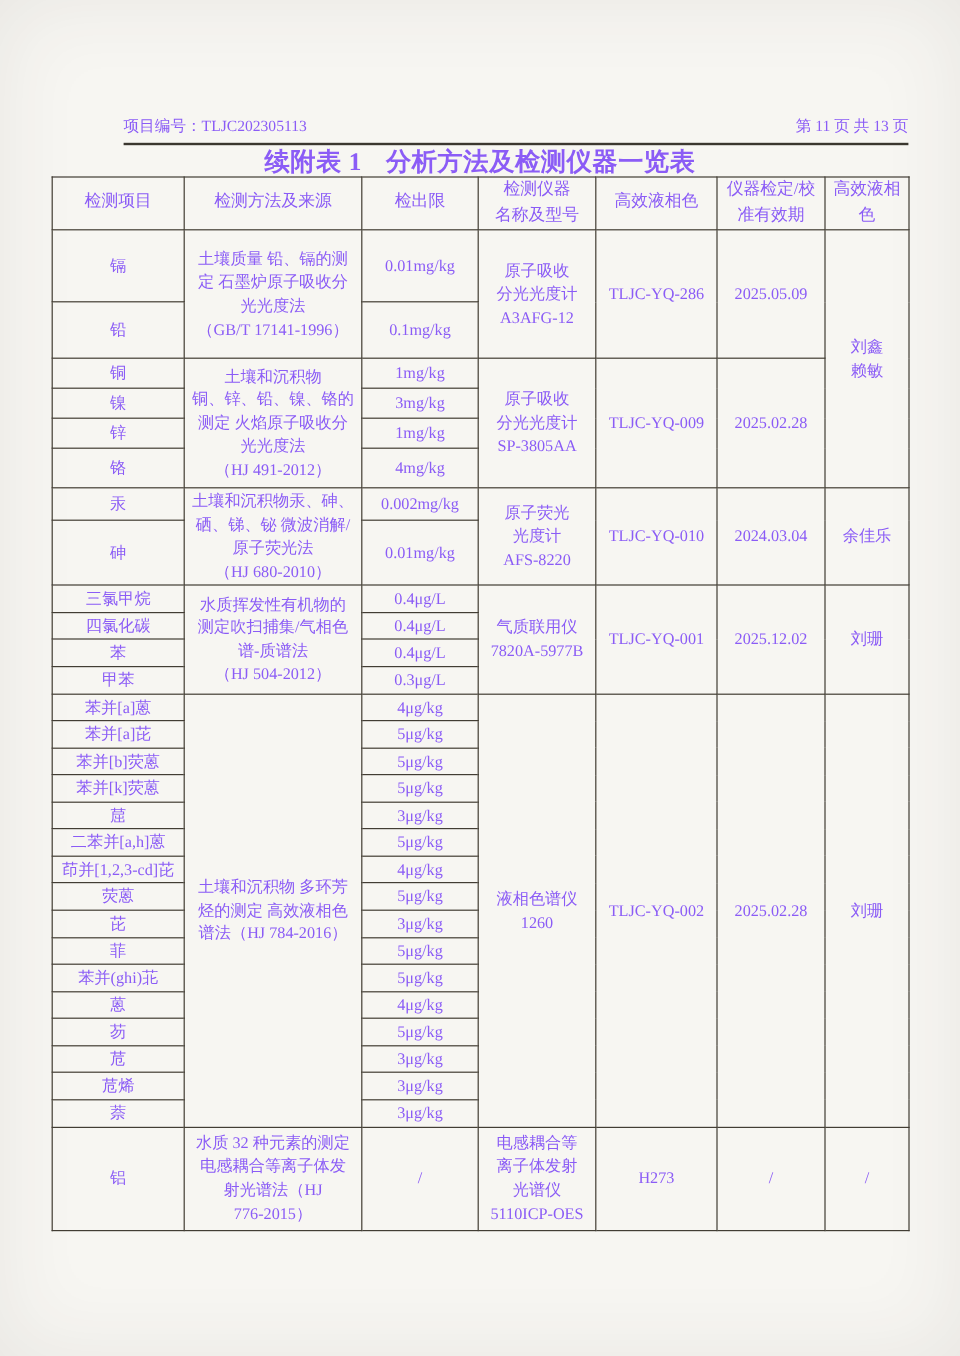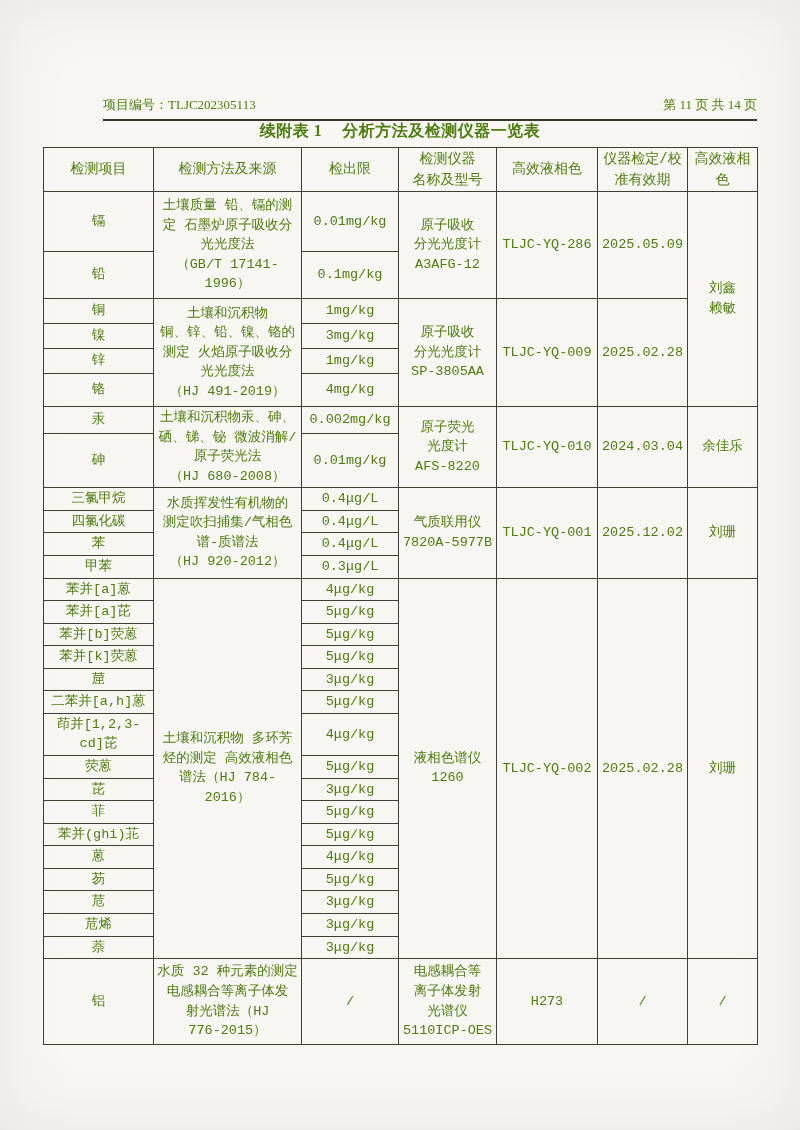--- a/index.html
+++ b/index.html
@@ -8,7 +8,7 @@
     background:#f7f6f2;
     box-shadow: inset 0 0 70px rgba(60,55,45,0.08);
     font-family:"Liberation Serif","DejaVu Serif",serif;
-    color:#4d7c0f;
+    color:#8b5cf6;
     overflow:hidden;
   }
   .meta-row {

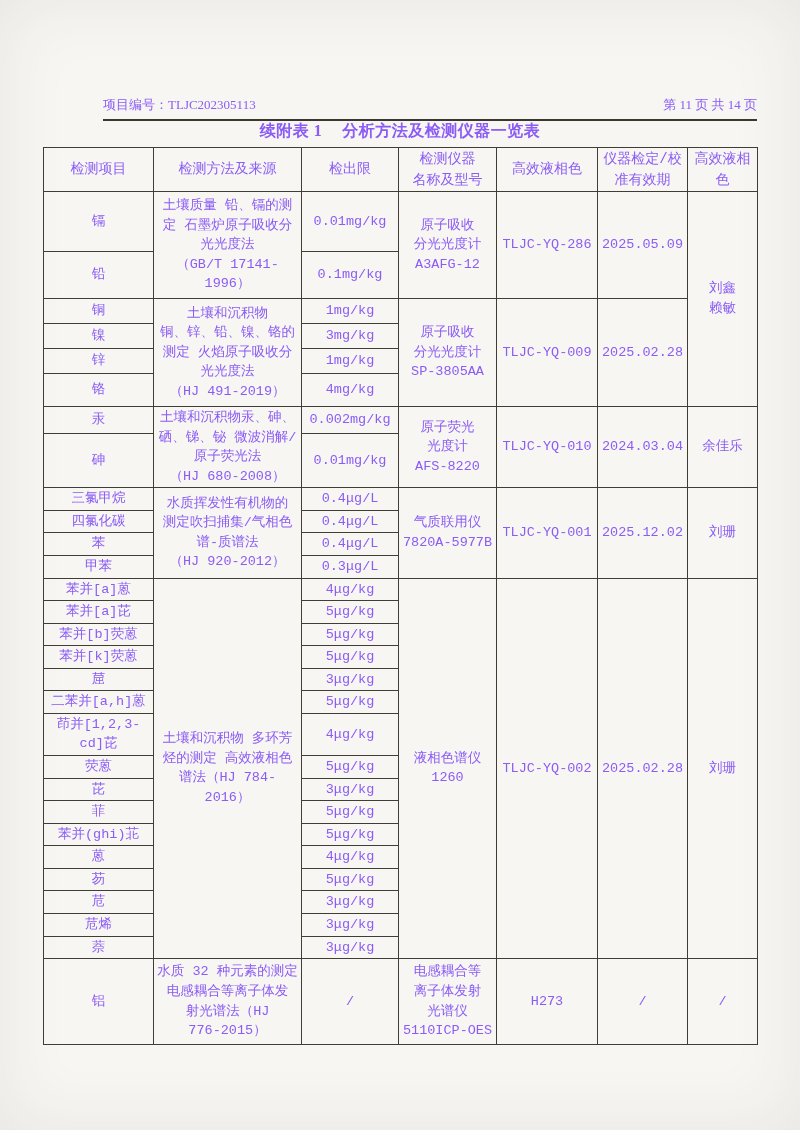--- a/index.html
+++ b/index.html
@@ -51,7 +51,7 @@
 
   <div class="meta-row">
     <span>项目编号：TLJC202305113</span>
-    <span>第 11 页 共 14 页</span>
+    <span>第 11 页 共 13 页</span>
   </div>
 
   <div class="doc-title">

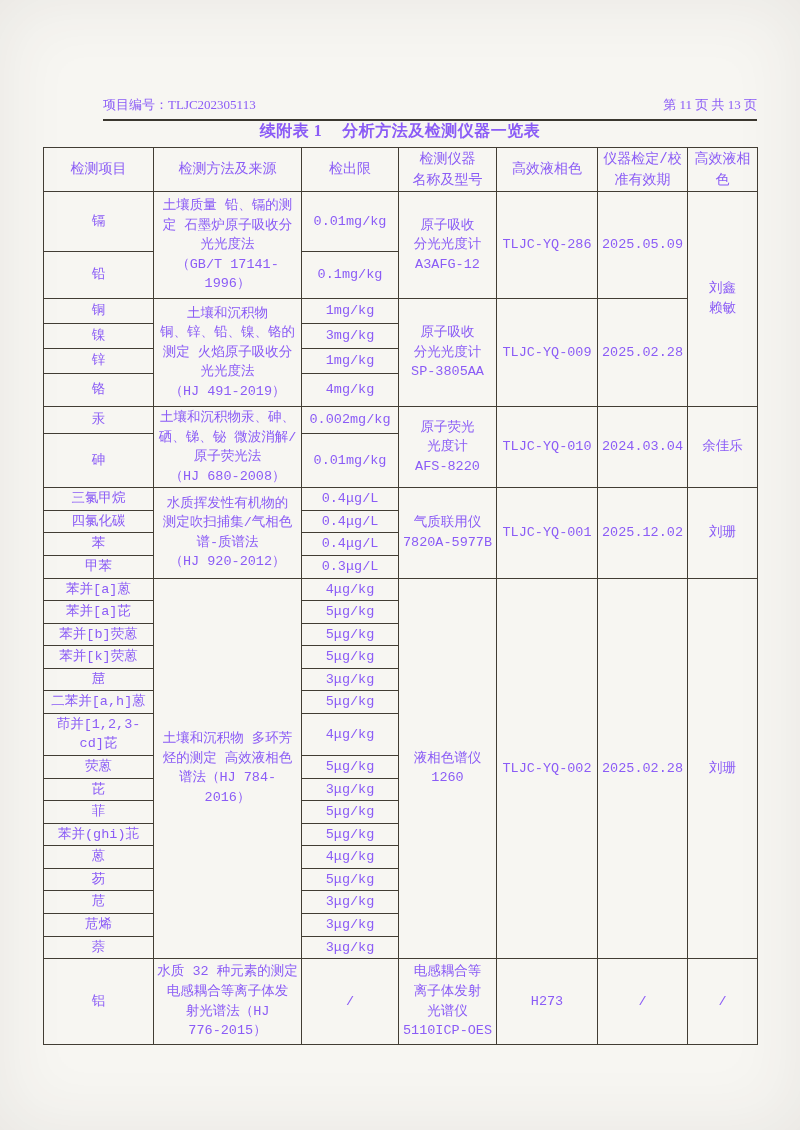--- a/index.html
+++ b/index.html
@@ -19,7 +19,7 @@
   }
   .doc-title {
     position:absolute; top:121px; left:0; width:100%;
-    text-align:center; font-size:16px; font-weight:bold;
+    text-align:center; font-size:21px; font-weight:bold;
     letter-spacing:0.5px;
   }
   .doc-title .gap { display:inline-block; width:20px; }

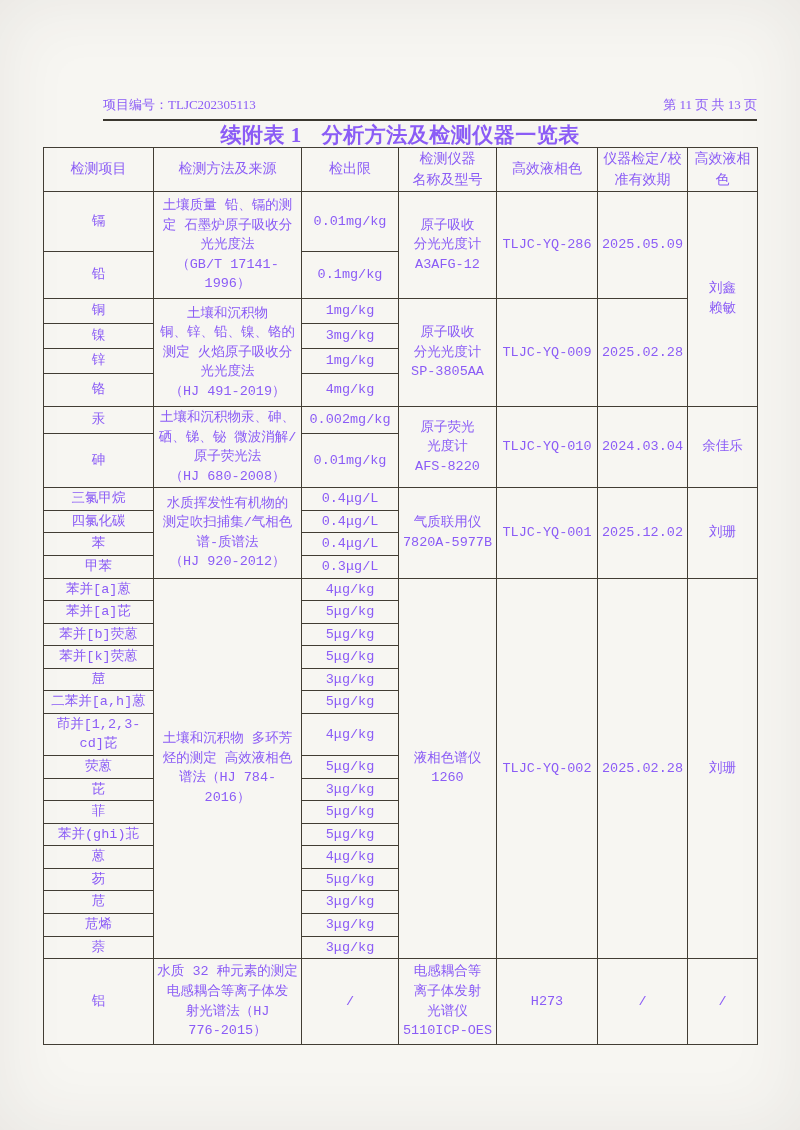--- a/index.html
+++ b/index.html
@@ -25,7 +25,7 @@
   .doc-title .gap { display:inline-block; width:20px; }
   table.main {
     position:absolute; left:43px; top:147px; width:714px;
-    border-collapse:collapse; table-layout:fixed;font-family:Liberation Mono, monospace;
+    border-collapse:collapse; table-layout:fixed;
   }
   table.main th, table.main td {
     border:1px solid #423d34;

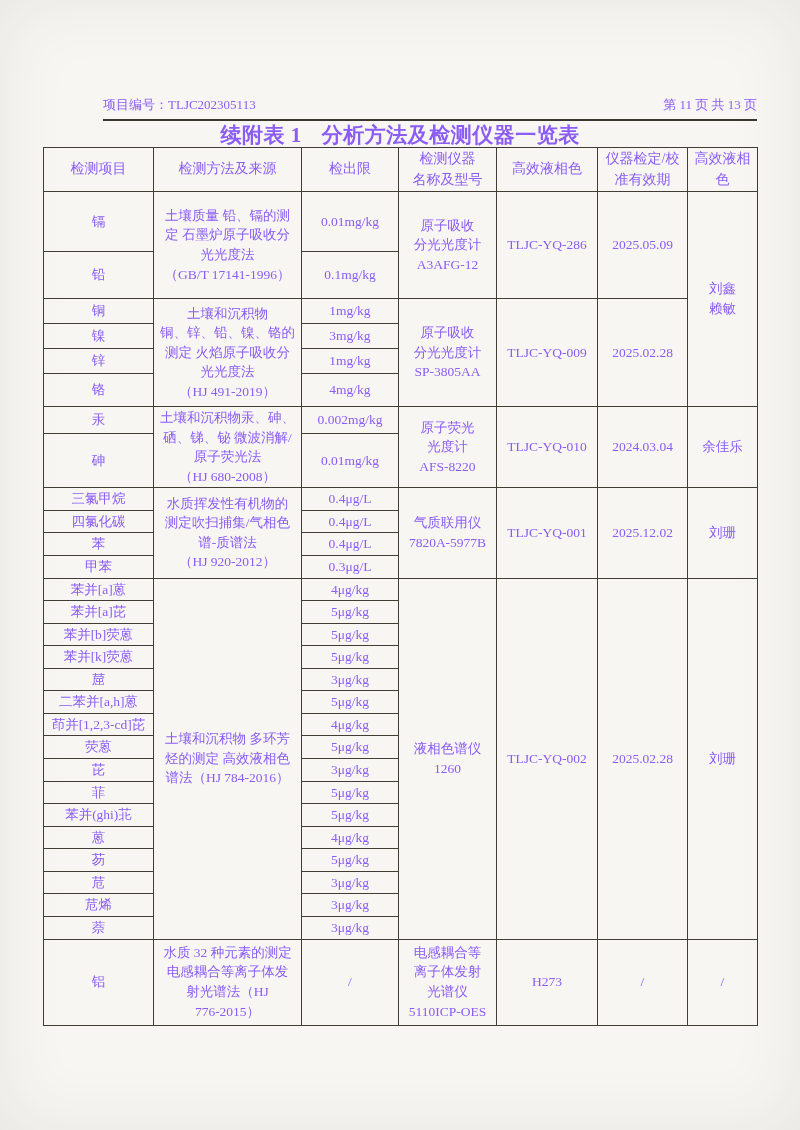--- a/index.html
+++ b/index.html
@@ -107,7 +107,7 @@
 铜、锌、铅、镍、铬的
 测定 火焰原子吸收分
 光光度法
-（HJ 491-2019）</td>
+（HJ 491-2012）</td>
         <td>1mg/kg</td>
         <td rowspan="4">原子吸收
 分光光度计

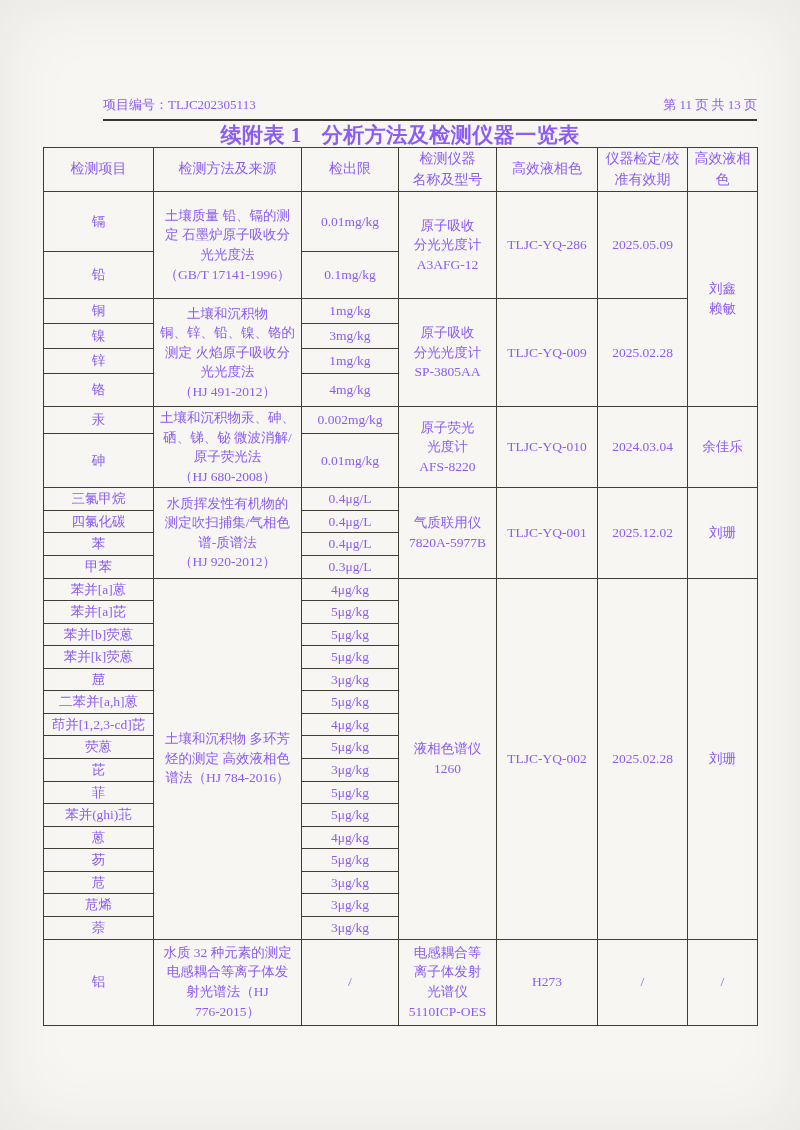--- a/index.html
+++ b/index.html
@@ -133,7 +133,7 @@
         <td rowspan="2">土壤和沉积物汞、砷、
 硒、锑、铋 微波消解/
 原子荧光法
-（HJ 680-2008）</td>
+（HJ 680-2010）</td>
         <td>0.002mg/kg</td>
         <td rowspan="2">原子荧光
 光度计

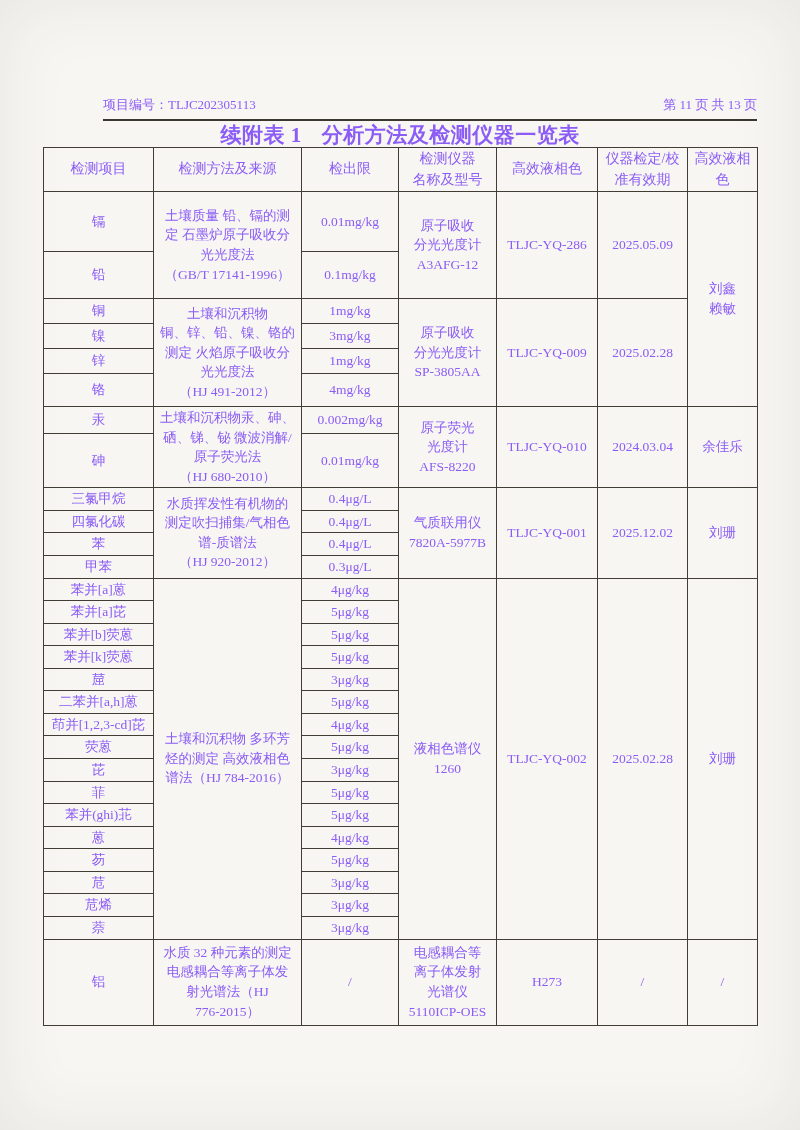--- a/index.html
+++ b/index.html
@@ -152,7 +152,7 @@
         <td rowspan="4">水质挥发性有机物的
 测定吹扫捕集/气相色
 谱-质谱法
-（HJ 920-2012）</td>
+（HJ 504-2012）</td>
         <td>0.4μg/L</td>
         <td rowspan="4">气质联用仪
 7820A-5977B</td>

